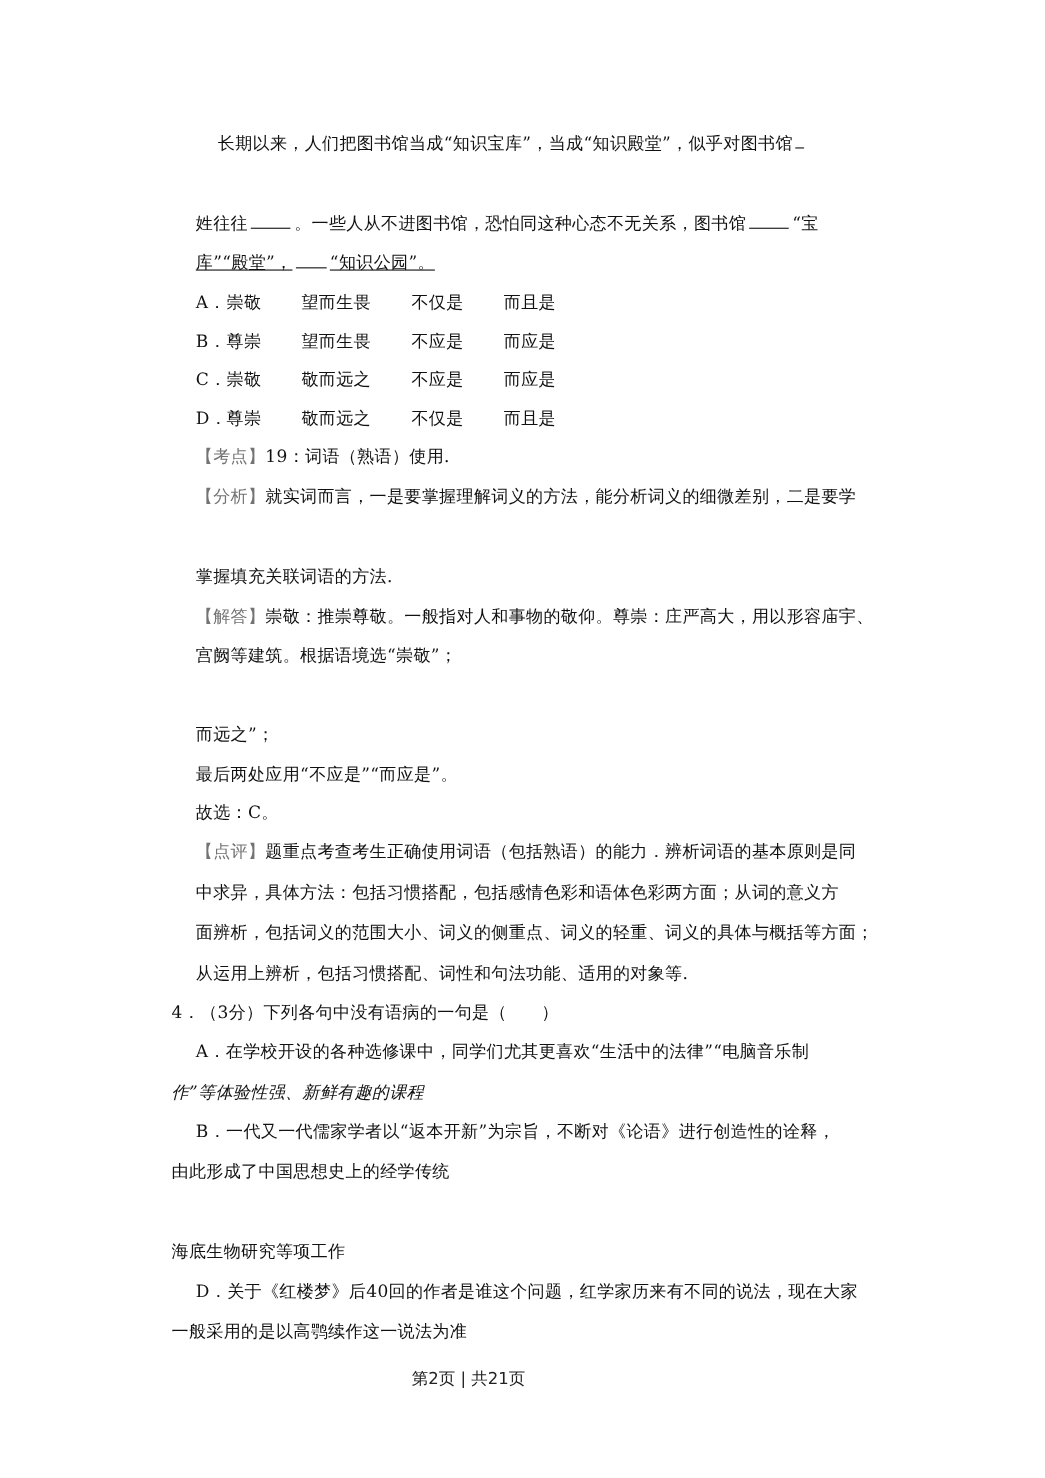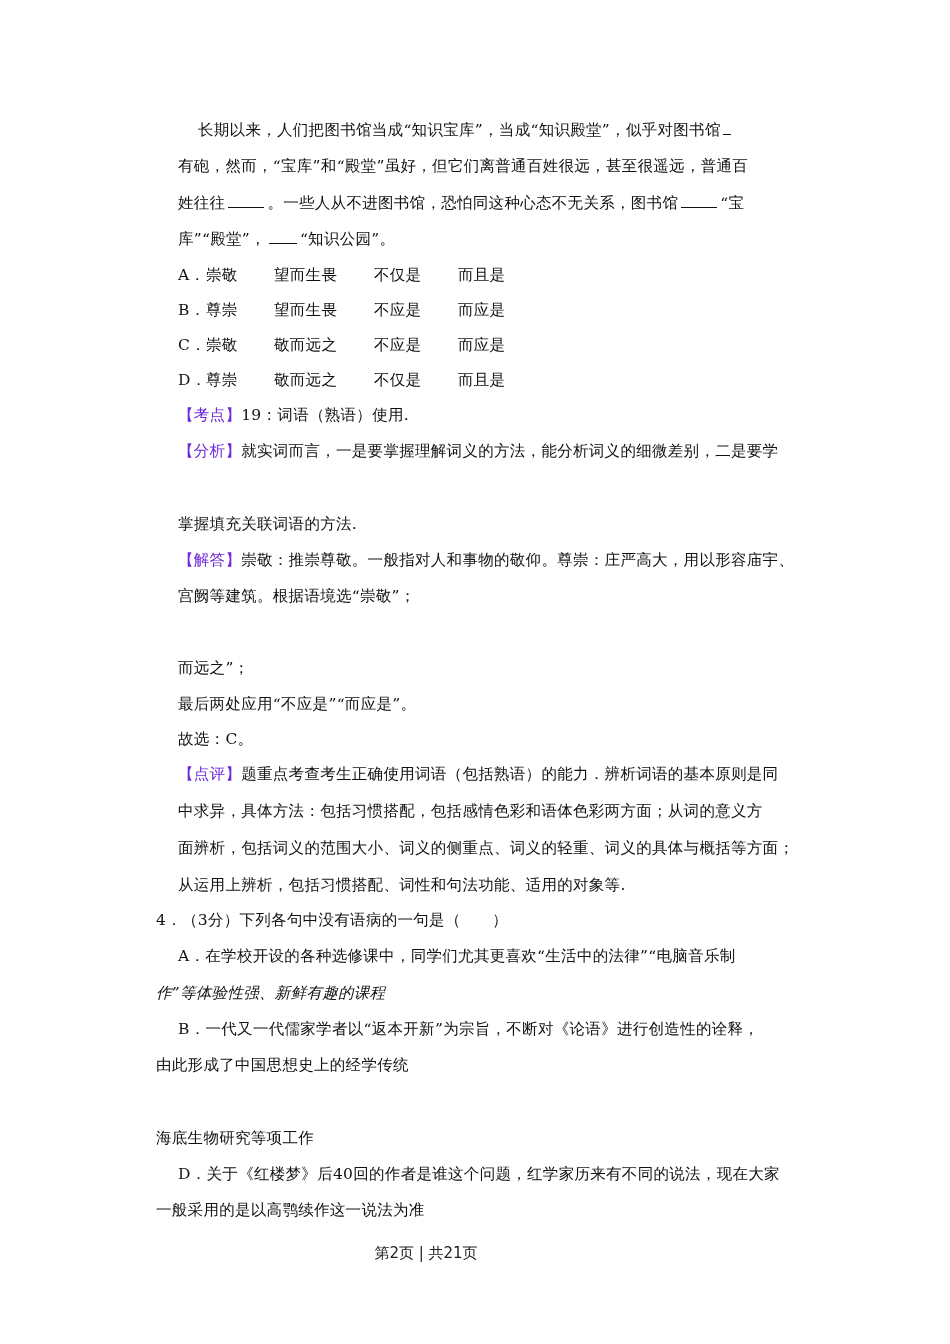--- a/index.html
+++ b/index.html
@@ -67,7 +67,6 @@
   <div class="line" style="left:186px; top:120px;">
     <span>长期以来，人们把图书馆当成“知识宝库”，当成“知识殿堂”，似乎对图书馆</span><span class="blank w8"></span>
   </div>
-  <div class="line" style="left:166px; top:156px;">有砲，然而，“宝库”和“殿堂”虽好，但它们离普通百姓很远，甚至很遥远，普通百</div>
   <div class="line" style="left:166px; top:193px;">
     <span>姓往往</span><span class="blank w36"></span><span>。一些人从不进图书馆，恐怕同这种心态不无关系，图书馆</span><span class="blank w36"></span><span>“宝</span>
   </div>

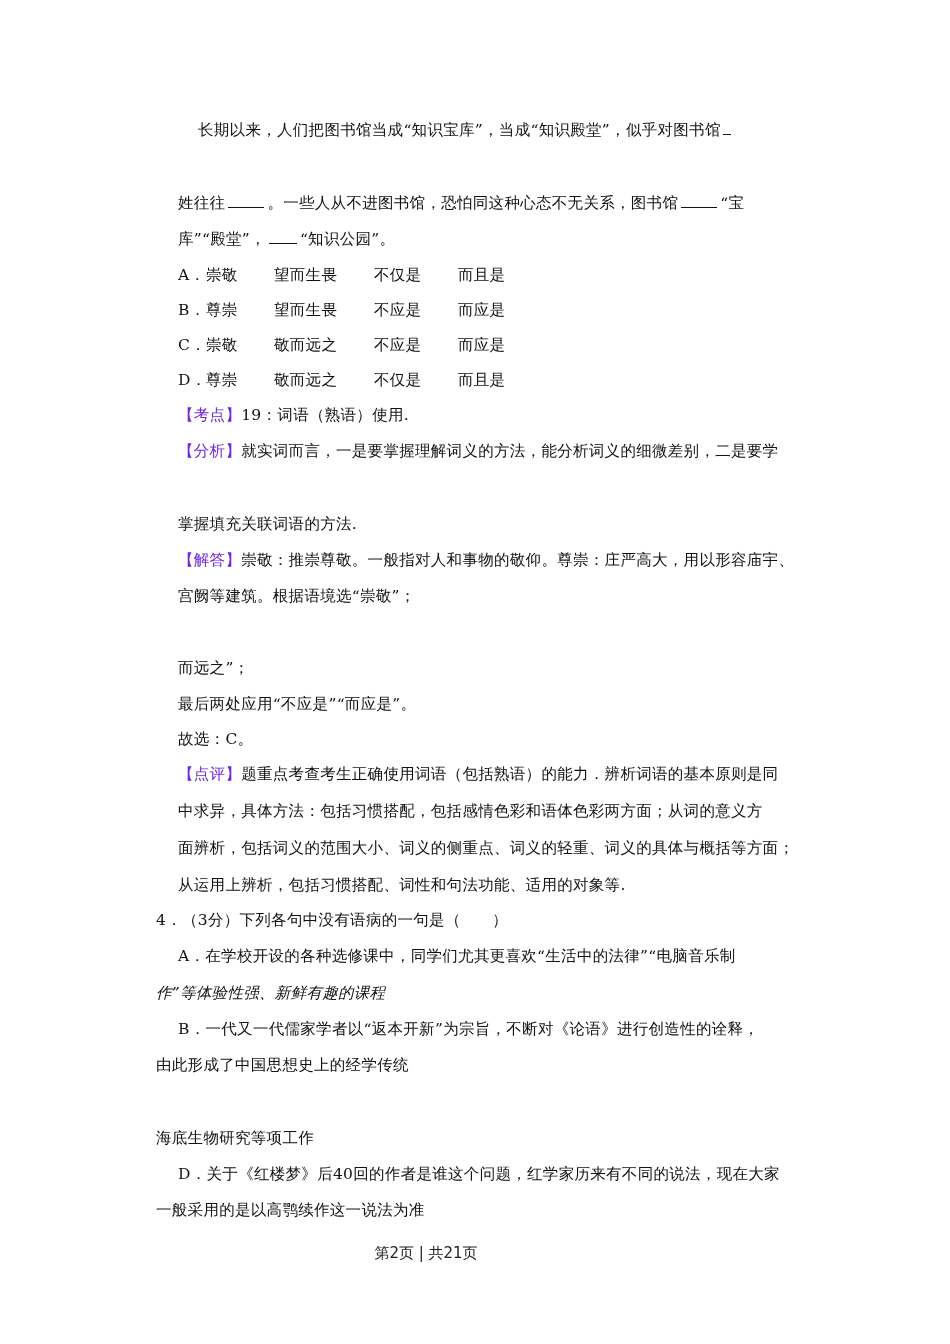--- a/index.html
+++ b/index.html
@@ -70,7 +70,7 @@
   <div class="line" style="left:166px; top:193px;">
     <span>姓往往</span><span class="blank w36"></span><span>。一些人从不进图书馆，恐怕同这种心态不无关系，图书馆</span><span class="blank w36"></span><span>“宝</span>
   </div>
-  <div class="line" style="left:166px; top:229px;">
+  <div class="line" style="left:166px; top:229px;text-decoration:underline;">
     <span>库”“殿堂”，</span><span class="blank w28"></span><span>“知识公园”。</span>
   </div>
 

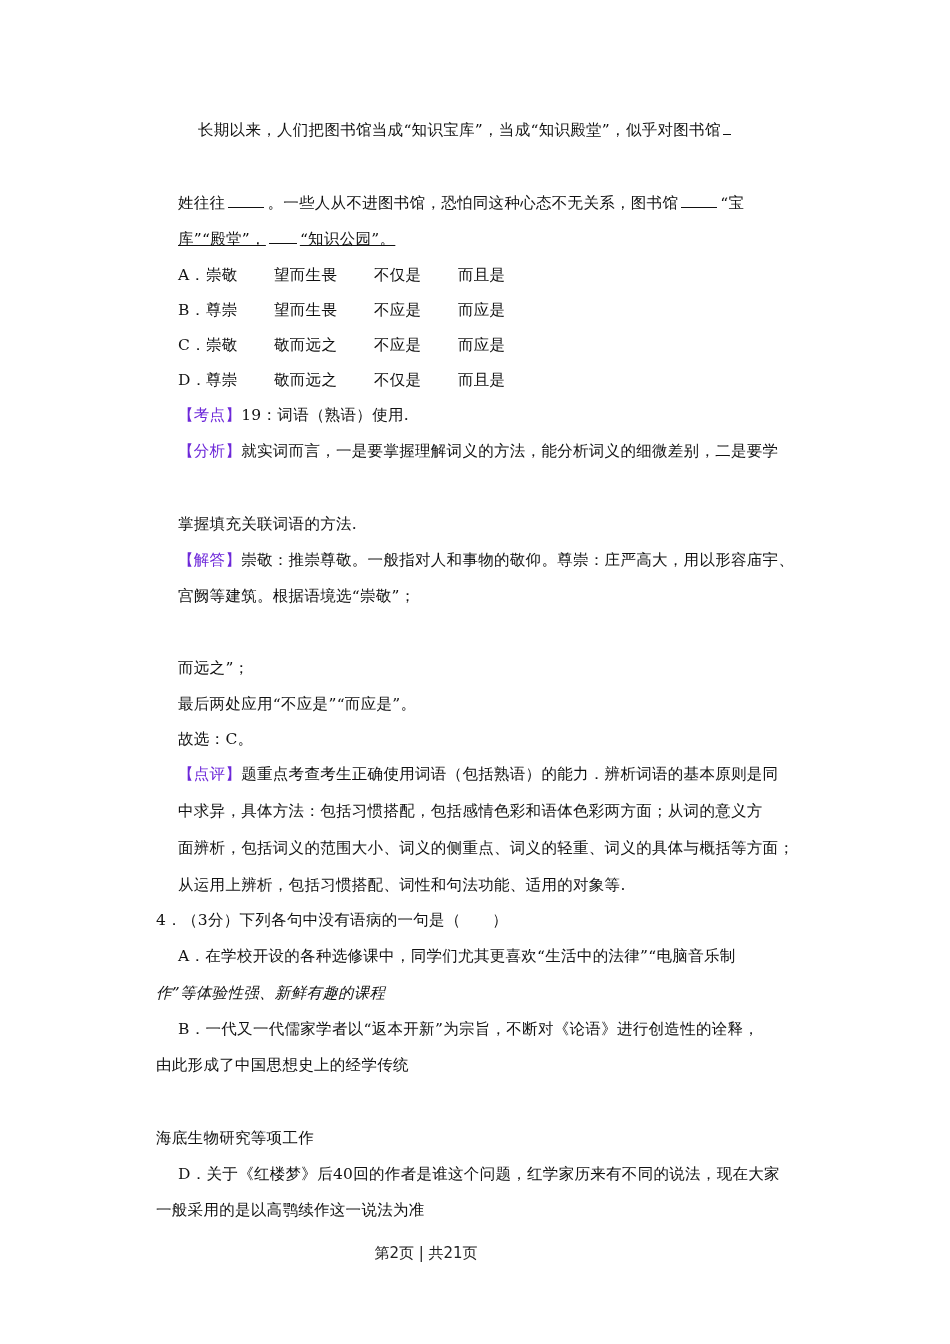--- a/index.html
+++ b/index.html
@@ -28,7 +28,7 @@
       letter-spacing: 0.3px;
     }
     .tag {
-      color: #6d28d9;
+      color: #737373;
     }
     .blank {
       display: inline-block;

